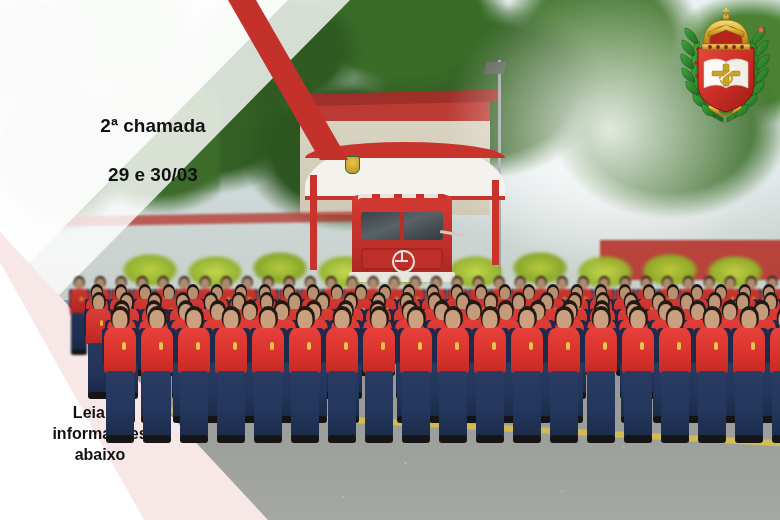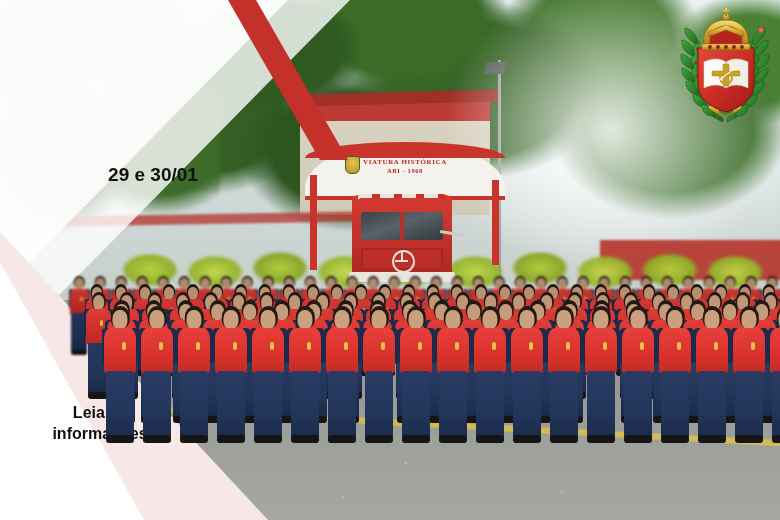--- a/index.html
+++ b/index.html
@@ -1756,6 +1756,7 @@
   <div class="wedge-pink"></div>
   <div class="wedge-white"></div>
 
+  <div class="subtitle">2ª chamada</div>
   <div class="dates">29 e 30/01</div>
   <div class="cta">
     <div>Leia as</div>

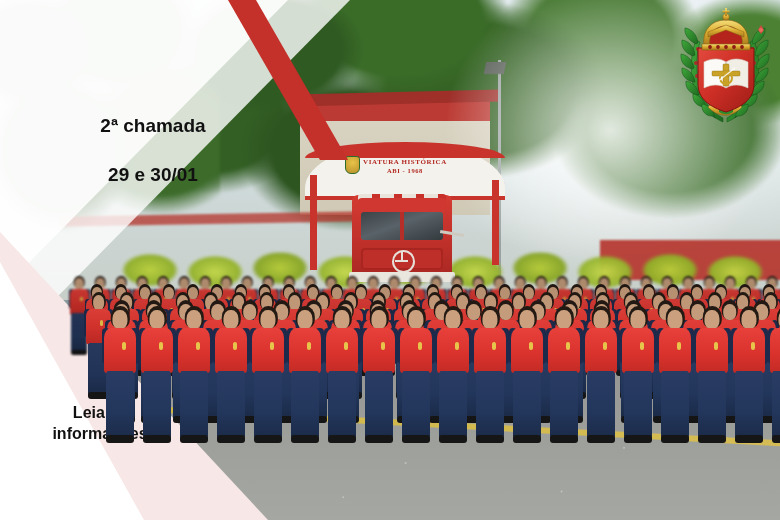--- a/index.html
+++ b/index.html
@@ -316,10 +316,6 @@
     <div class="awning"></div>
     <div class="awning-edge"></div>
     <div class="awning-crest"></div>
-    <div class="awning-text">
-      <span class="l1">VIATURA HISTÓRICA</span>
-      <span class="l2">ABI - 1968</span>
-    </div>
     <div class="awning-leg a"></div>
     <div class="awning-leg b"></div>
 

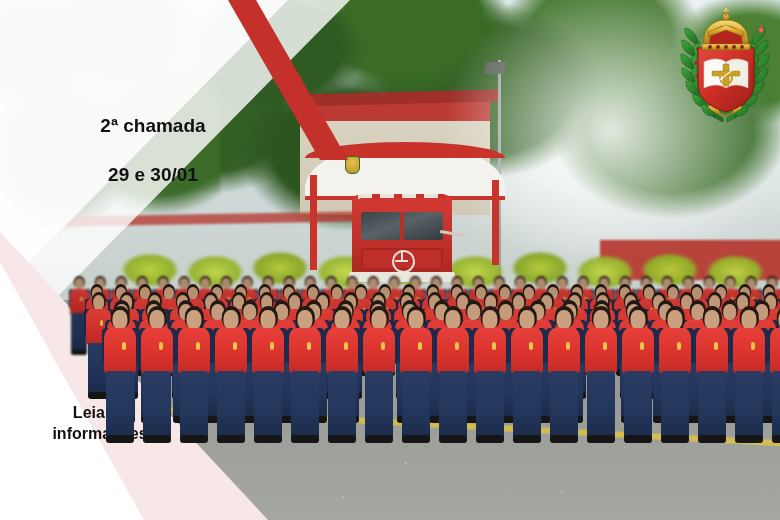--- a/index.html
+++ b/index.html
@@ -1753,7 +1753,7 @@
   <div class="wedge-white"></div>
 
   <div class="subtitle">2ª chamada</div>
-  <div class="dates">29 e 30/01</div>
+  <div class="dates">29 e 30/03</div>
   <div class="cta">
     <div>Leia as</div>
     <div>informações</div>

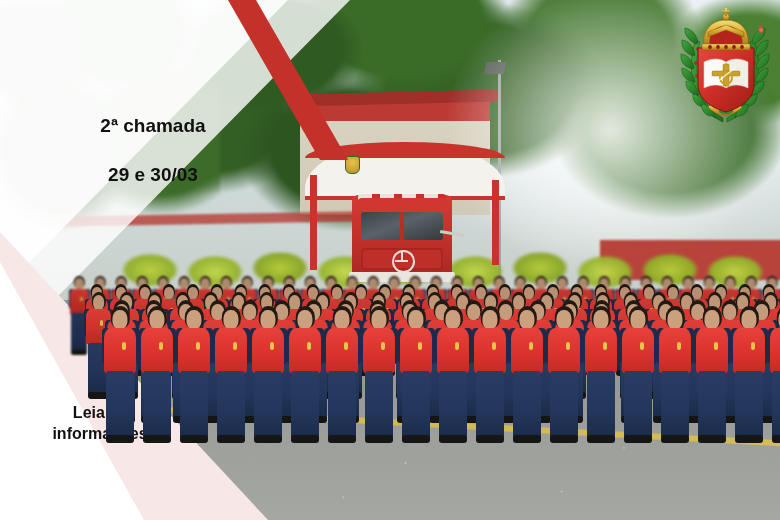--- a/index.html
+++ b/index.html
@@ -1757,6 +1757,7 @@
   <div class="cta">
     <div>Leia as</div>
     <div>informações</div>
+    <div>abaixo</div>
   </div>
 
   <div class="crest">

